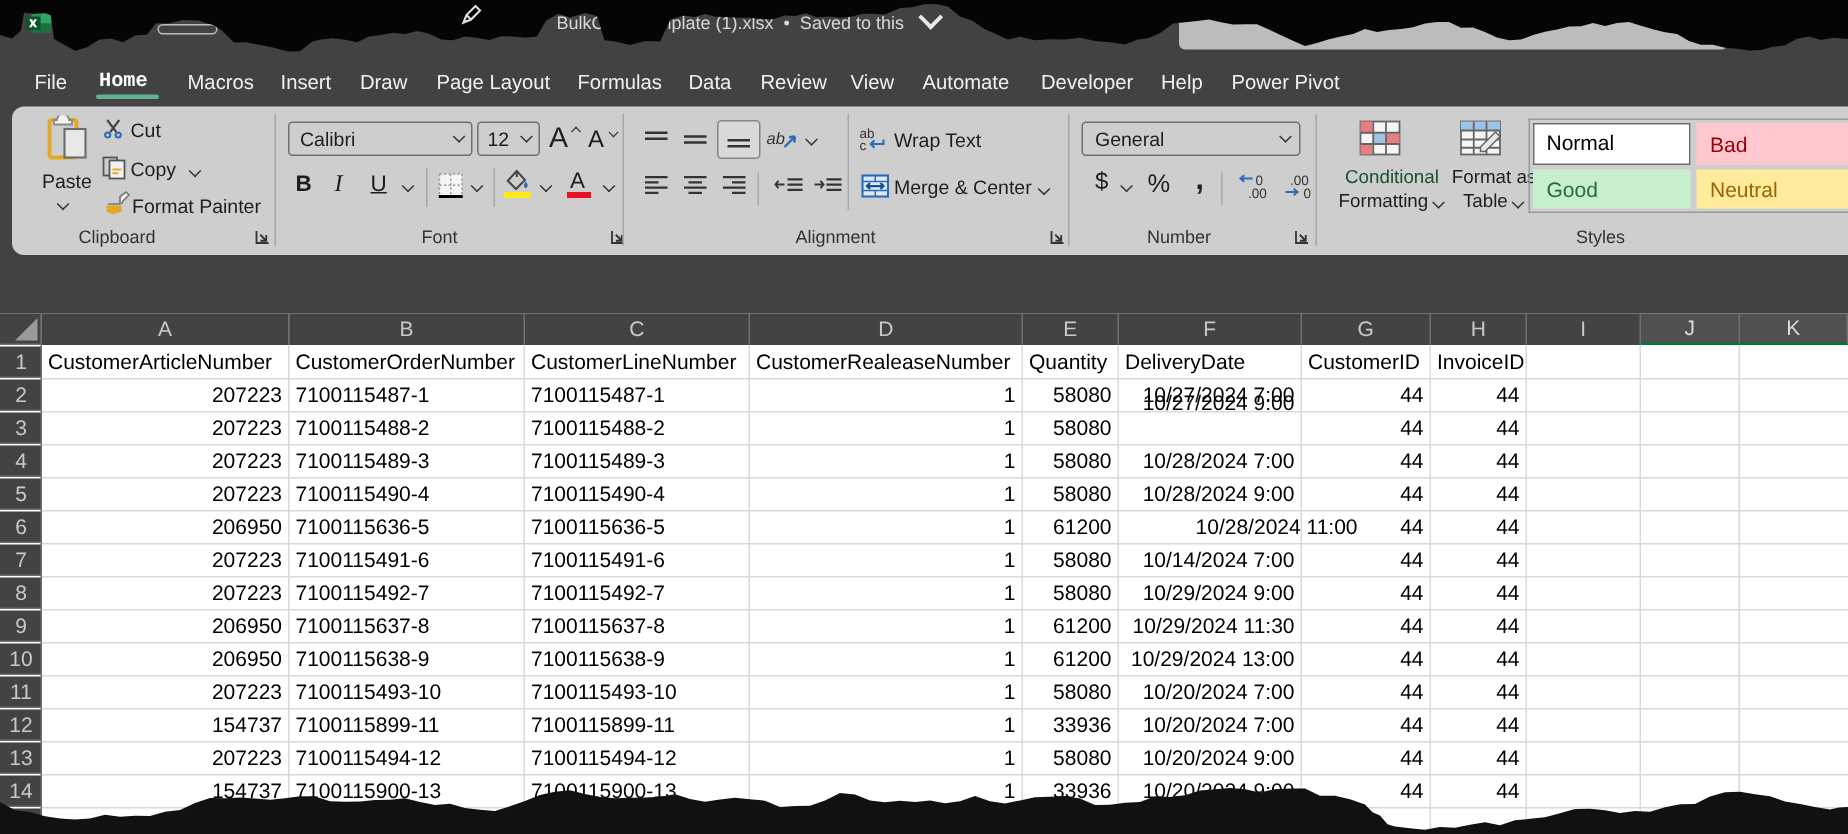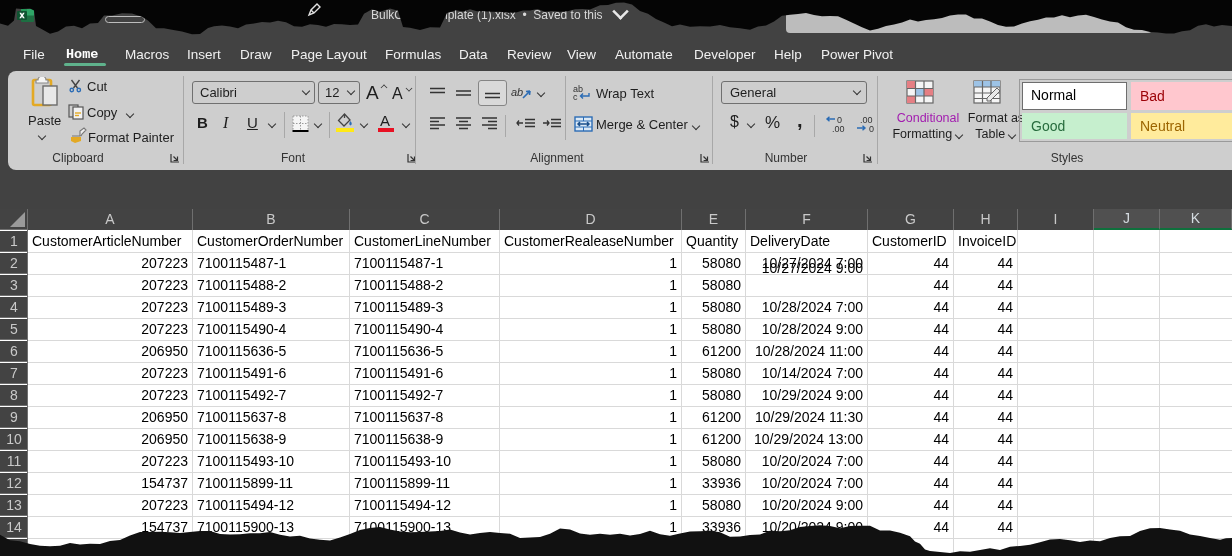--- a/index.html
+++ b/index.html
@@ -242,7 +242,7 @@
       <rect x="18" y="9" width="9" height="7" fill="#e57f84"></rect>
       <path d="M1 8.5 H27 M1 16 H27 M9.5 1 V23 M18 1 V23" stroke="#666" stroke-width="1.2"></path>
     </svg>
-    <div class="rlabel" style="left:870px; top:40px; width:100px; font-size:12.5px; color:#a21caf;">Conditional</div>
+    <div class="rlabel" style="left:870px; top:40px; width:100px; font-size:12.5px; color:#14532d;">Conditional</div>
     <div class="rlabel" style="left:870px; top:56px; width:100px; font-size:12.5px; color:#1e1e1e;">Formatting <span style="display:inline-block; width:8px;"></span></div>
     <div class="chevd" style="left:947px; top:61px;"></div>
     <svg class="abs" style="left:965px; top:9px;" width="28" height="24" viewBox="0 0 28 24">

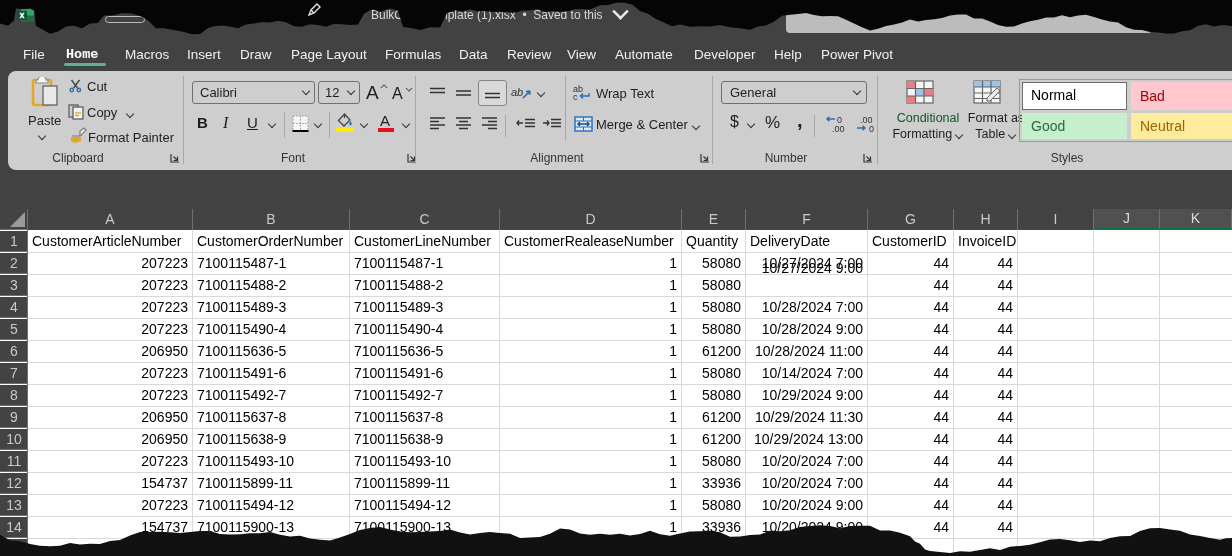--- a/index.html
+++ b/index.html
@@ -364,7 +364,7 @@
     <div class="cell" style="left:354px; top:132px; width:142px; height:21px; line-height:21px;">7100115636-5</div>
     <div class="cell num" style="left:504px; top:132px; width:173px; height:21px; line-height:21px;">1</div>
     <div class="cell num" style="left:686px; top:132px; width:55px; height:21px; line-height:21px;">61200</div>
-    <div class="cell num" style="left:750px; top:132px; width:113px; height:21px; line-height:21px;">10/28/2024 11:00</div>
+    <div class="cell num" style="left:792px; top:132px; width:113px; height:21px; line-height:21px;">10/28/2024 11:00</div>
     <div class="cell num" style="left:872px; top:132px; width:77px; height:21px; line-height:21px;">44</div>
     <div class="cell num" style="left:958px; top:132px; width:55px; height:21px; line-height:21px;">44</div>
     <div class="cell num" style="left:32px; top:154px; width:156px; height:21px; line-height:21px;">207223</div>

